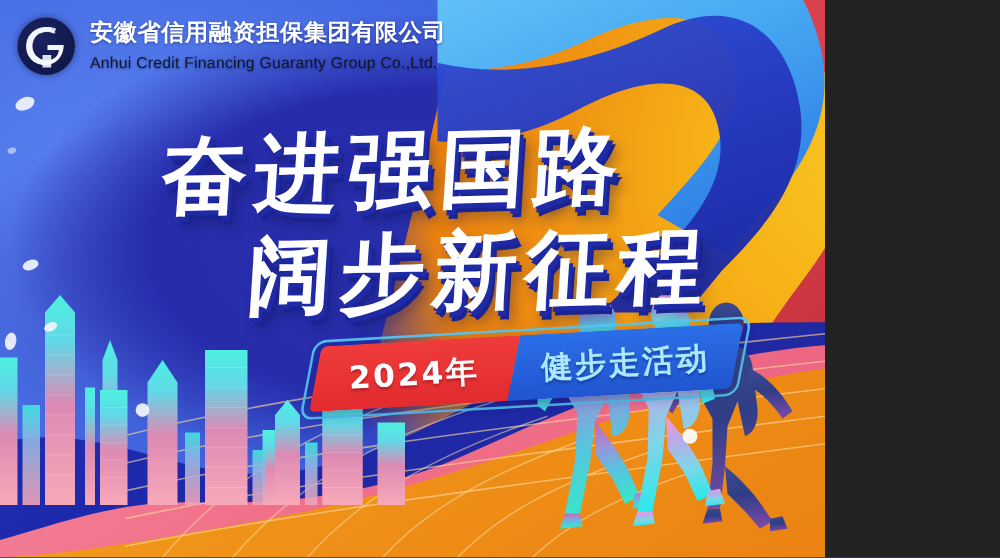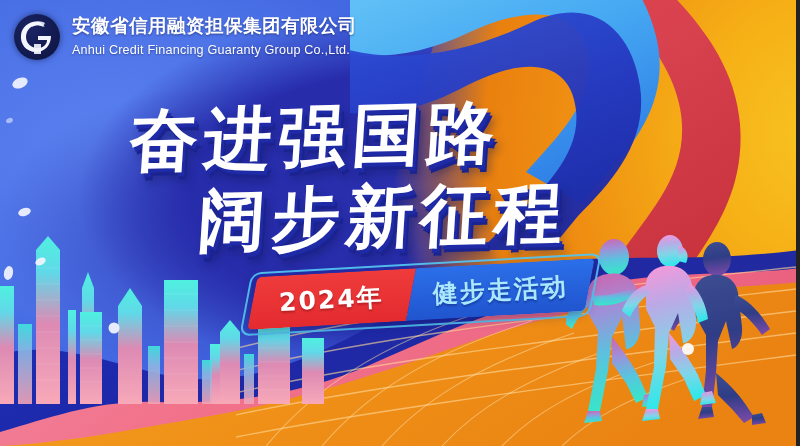--- a/index.html
+++ b/index.html
@@ -9,7 +9,7 @@
   }
   #poster {
     position: relative;
-    width: 796px;
+    width: 660px;
     height: 446px;
     overflow: hidden;
     font-family: "Liberation Sans", "DejaVu Sans", sans-serif;

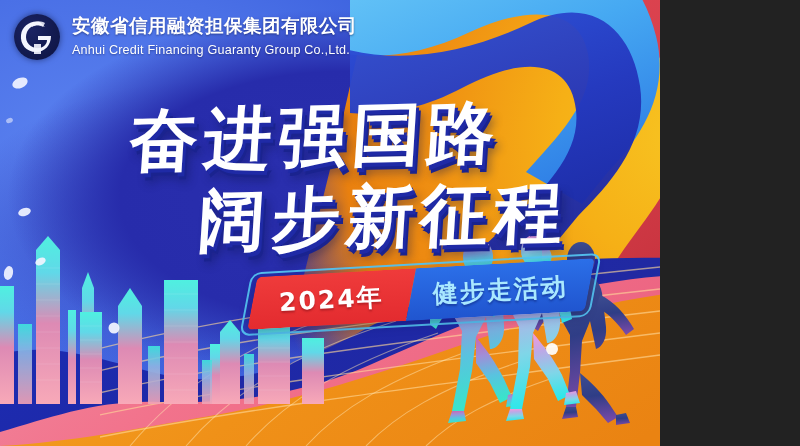--- a/index.html
+++ b/index.html
@@ -93,7 +93,7 @@
   }
   .logo-en {
     font-size: 12.6px;
-    color: #ffffff;
+    color: #0f172a;
     letter-spacing: .2px;
     white-space: nowrap;
     margin-top: 8px;

